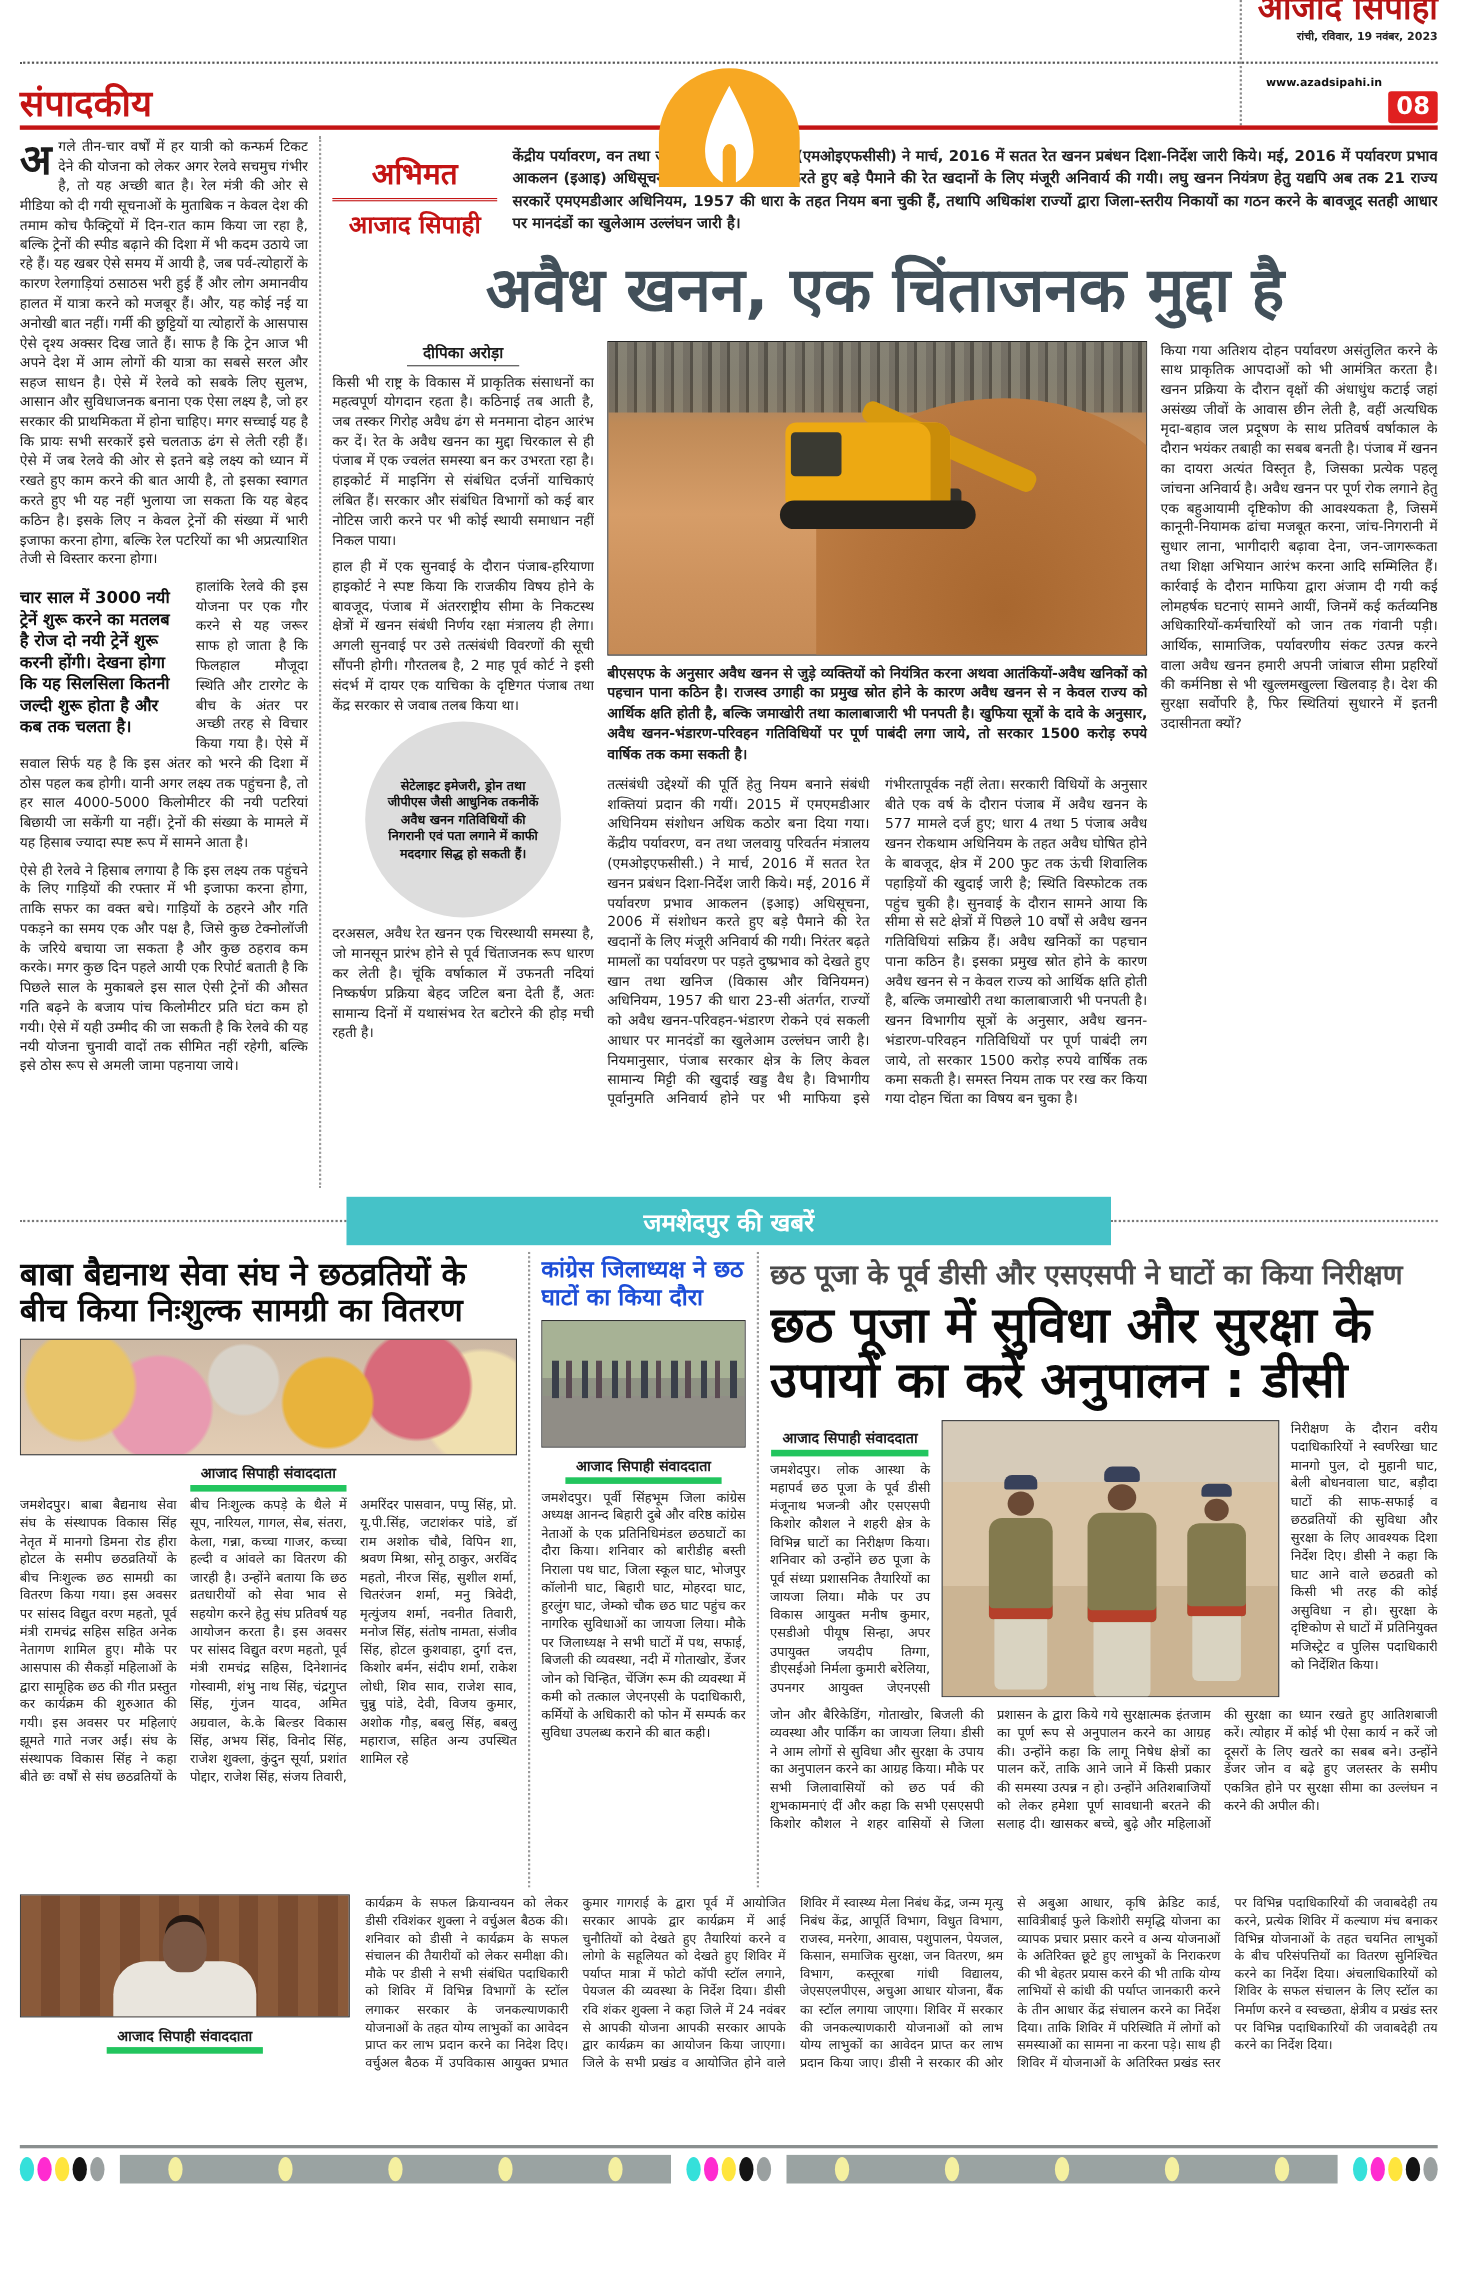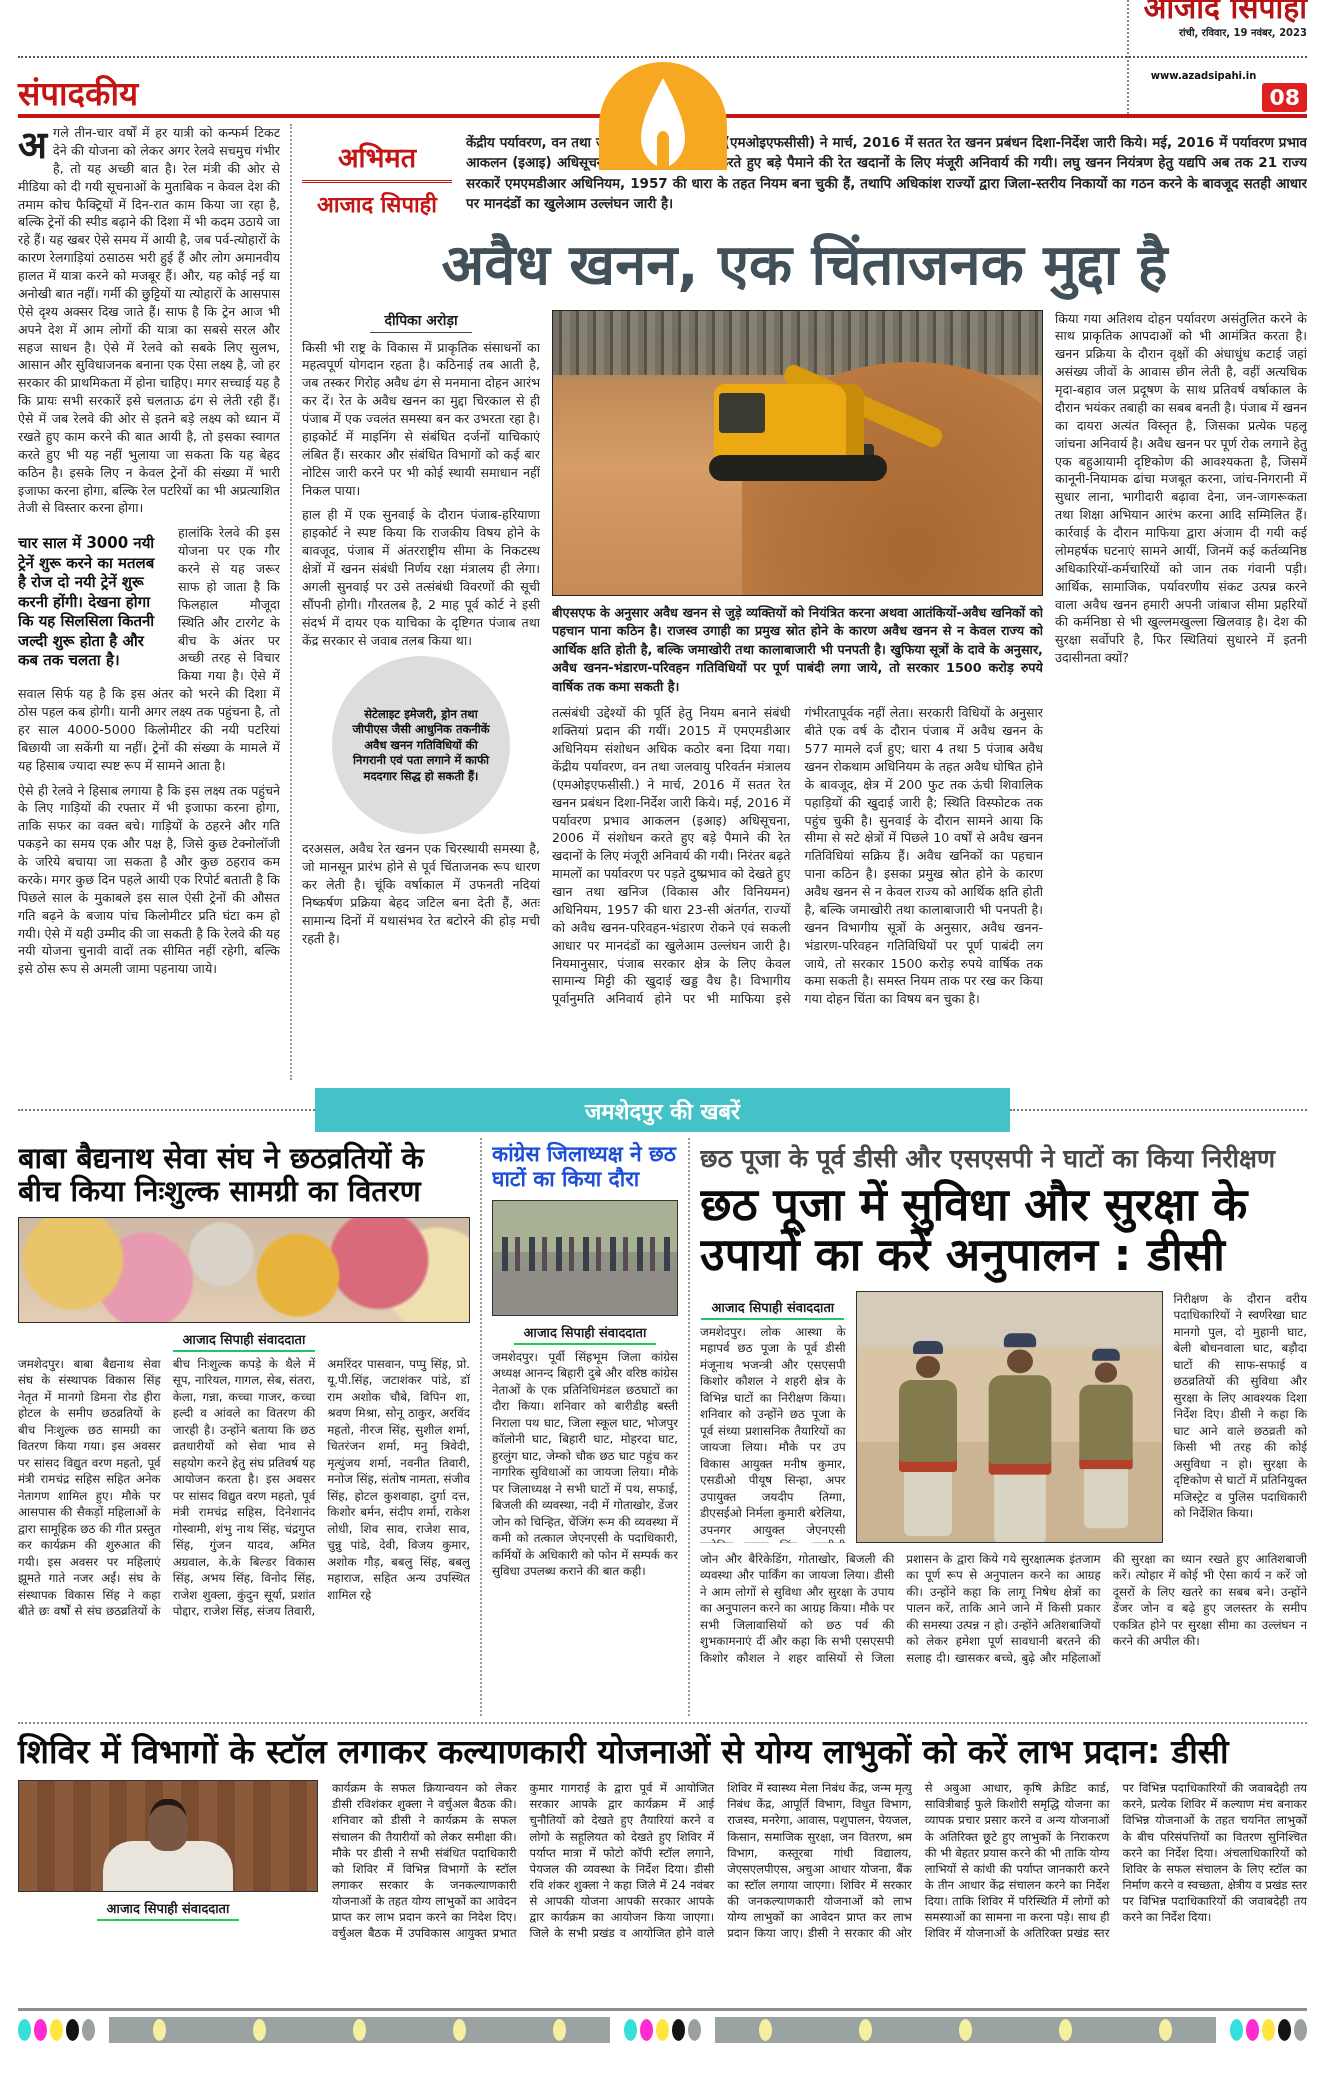--- a/index.html
+++ b/index.html
@@ -89,7 +89,7 @@
   .photo-ghat .people { position:absolute; top:32%; left:0; right:0; height:34px;
       background:repeating-linear-gradient(90deg,transparent 0 9px,#3a3f4a 9px 15px,transparent 15px 22px,#5a4a52 22px 27px); }
   .byline-small { text-align:center; margin:6px 0 4px; }
-  .byline-small span { display:inline-block; font-weight:bold; font-size:13px; border-bottom:2px solid #22c55e; padding:0 10px 2px; }
+  .byline-small span { display:inline-block; font-weight:bold; font-size:13px; border-bottom:6px solid #22c55e; padding:0 10px 2px; }
   .cols3 { column-count:3; column-gap:12px; text-align:justify; font-size:11.8px; line-height:1.4; height:330px; overflow:hidden; }
   .mid-body { text-align:justify; font-size:11.8px; line-height:1.4; height:380px; overflow:hidden; }
 

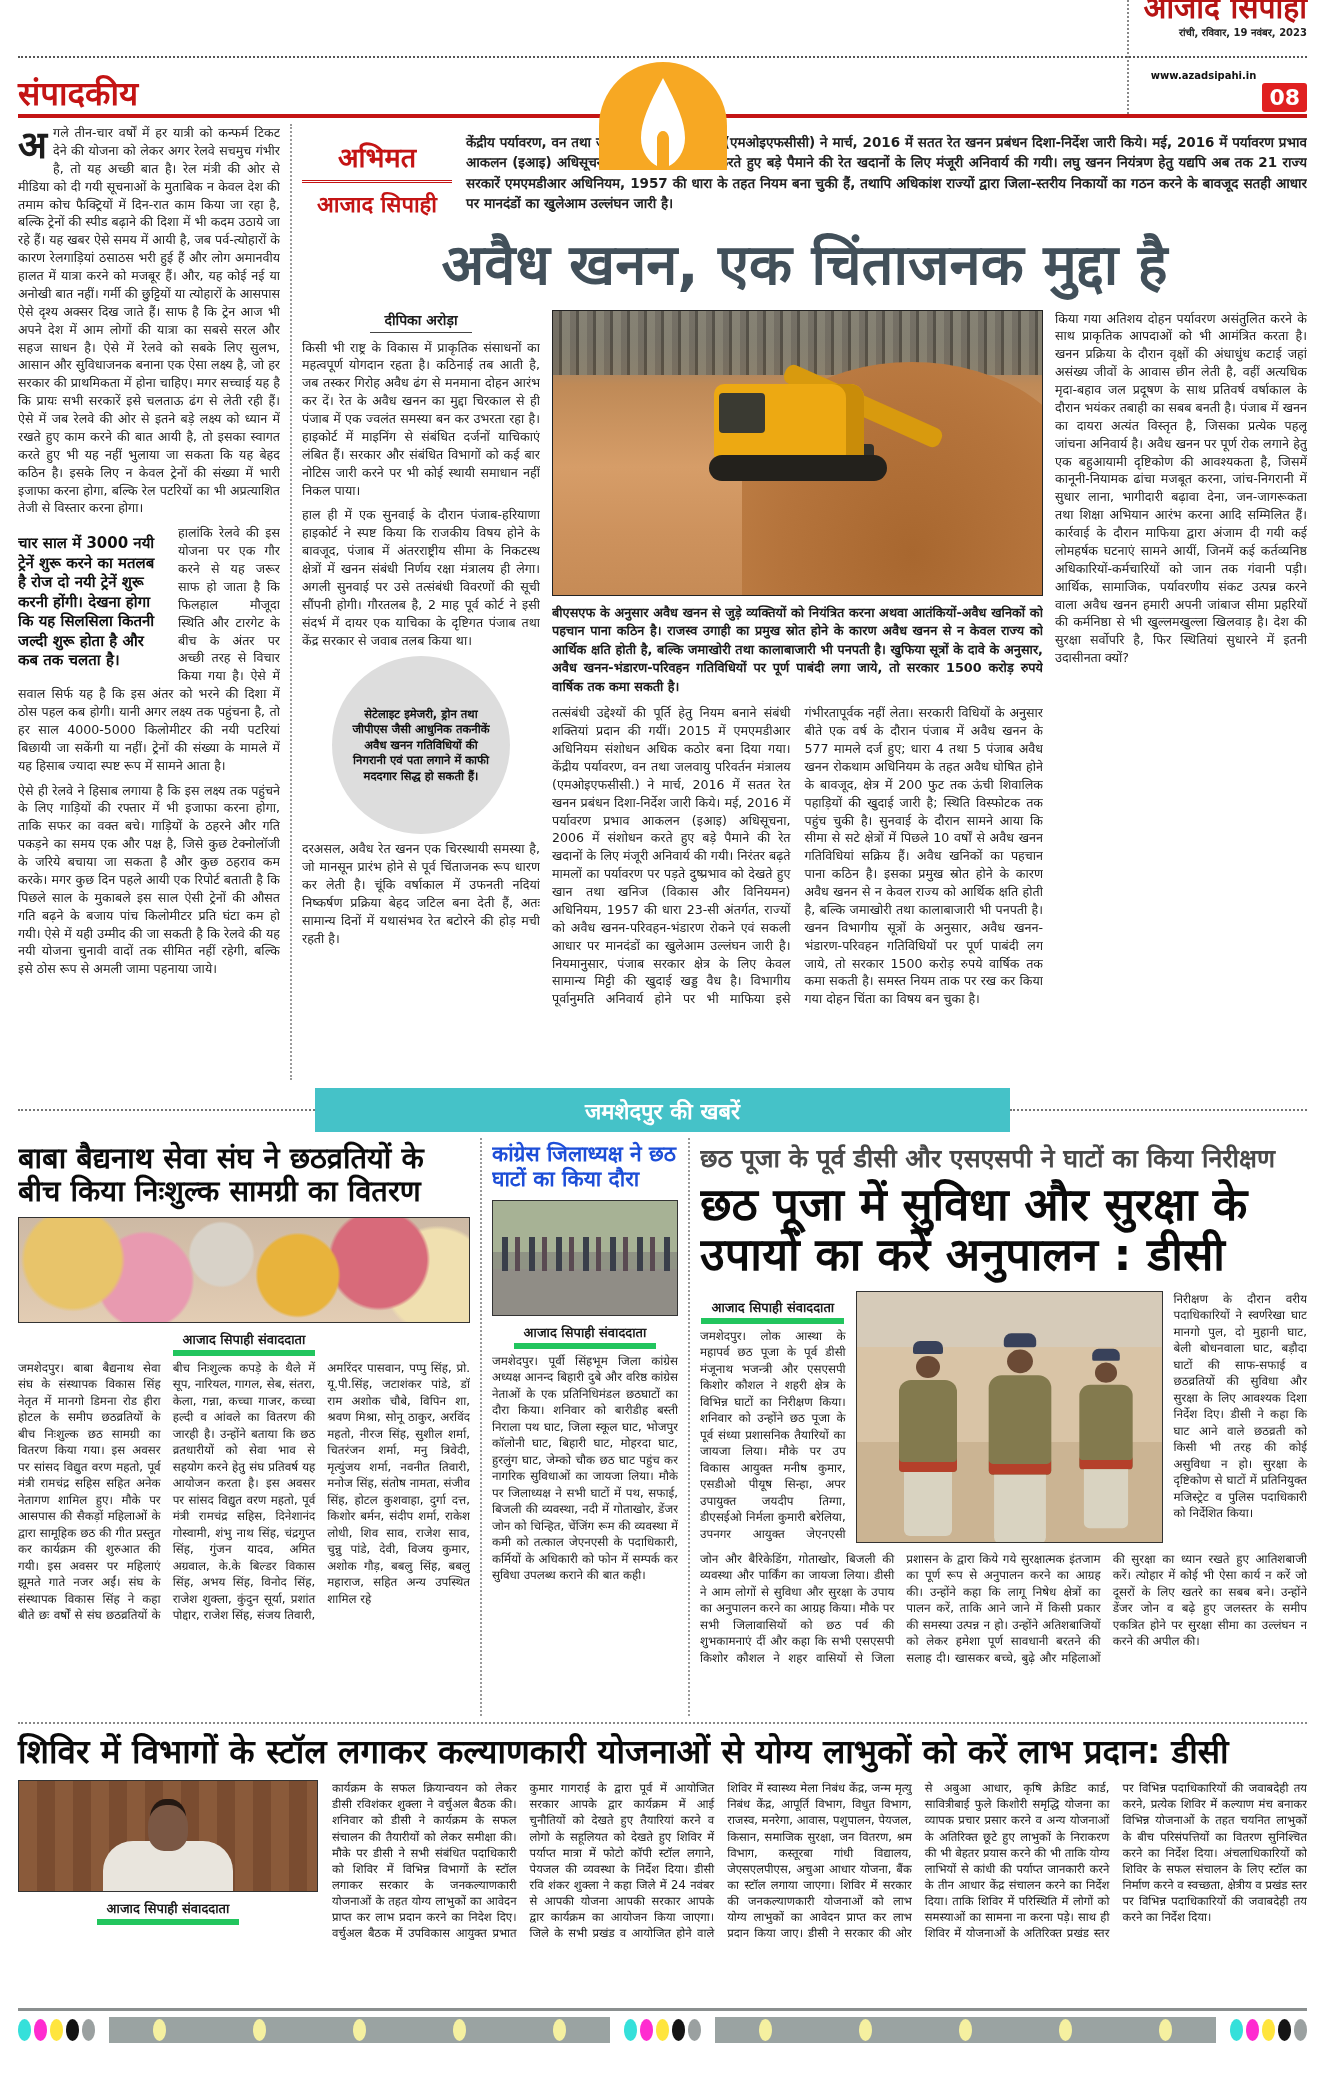--- a/index.html
+++ b/index.html
@@ -277,7 +277,6 @@
   </section>
 
   <section class="camp">
-    <h2 class="camp-headline">शिविर में विभागों के स्टॉल लगाकर कल्याणकारी योजनाओं से योग्य लाभुकों को करें लाभ प्रदान: डीसी</h2>
     <div class="camp-body">
       <div class="camp-photocol">
         <div class="photo-portrait">

